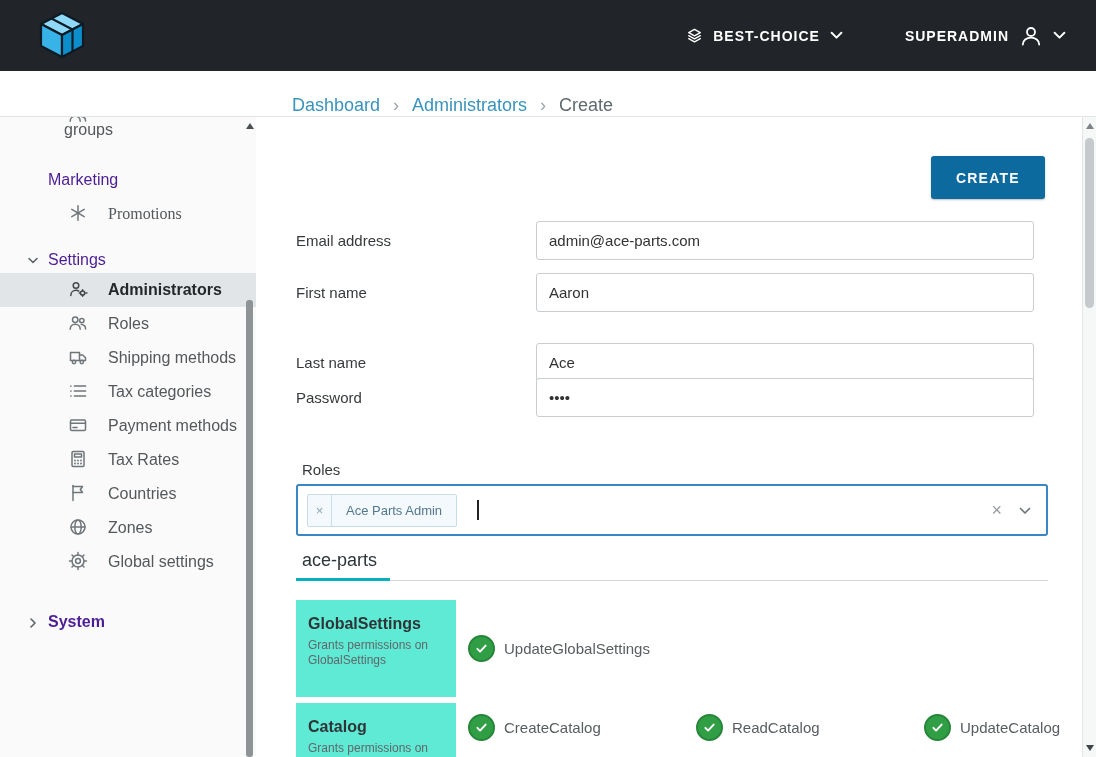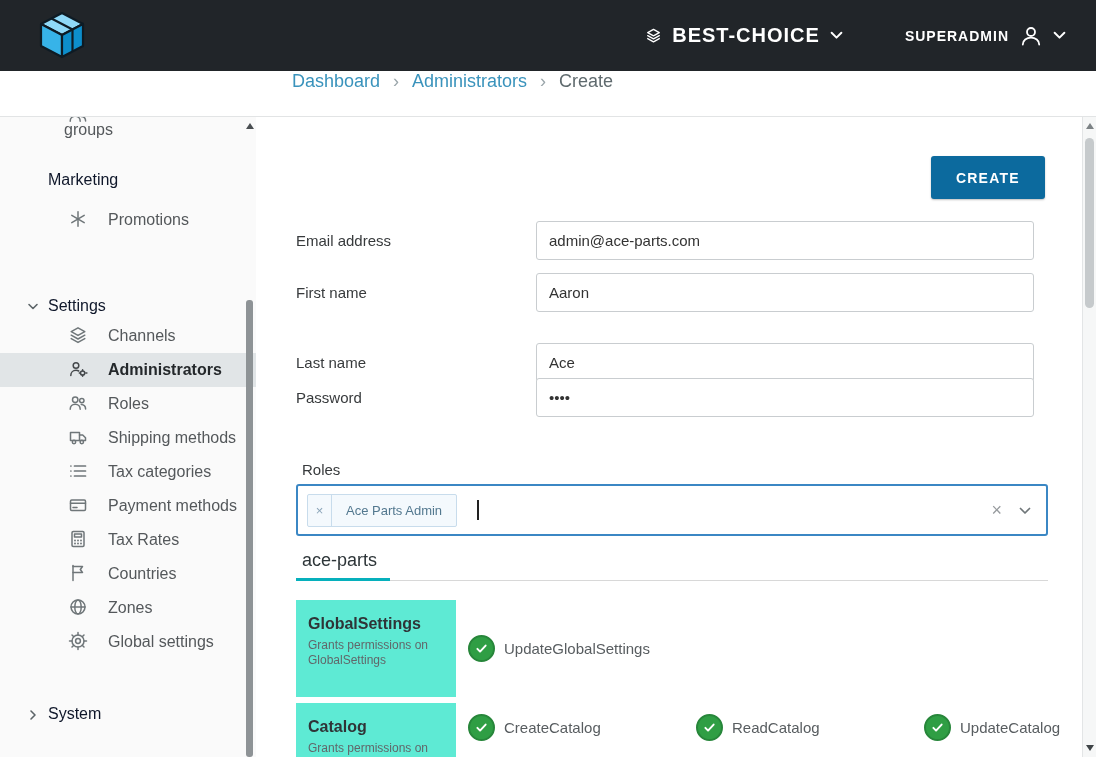--- a/index.html
+++ b/index.html
@@ -16,7 +16,7 @@
   .topbar{position:absolute;left:0;top:0;width:100%;height:71px;background:var(--topbar_bg);display:flex;align-items:center;padding:0 30px;box-sizing:border-box;}
   .logo{width:56px;height:56px;margin-left:4px;cursor:pointer;}
   .topbar-right{margin-left:auto;display:flex;align-items:center;}
-  .channel-switcher{display:flex;align-items:center;gap:10px;color:#fff;font-size:20px;font-weight:700;letter-spacing:1px;cursor:pointer;margin-right:62px;}
+  .channel-switcher{display:flex;align-items:center;gap:10px;color:#fff;font-size:14px;font-weight:700;letter-spacing:1px;cursor:pointer;margin-right:62px;}
   .user-menu{display:flex;align-items:center;gap:9px;color:#fff;font-size:14px;font-weight:700;letter-spacing:1px;cursor:pointer;}
 
   

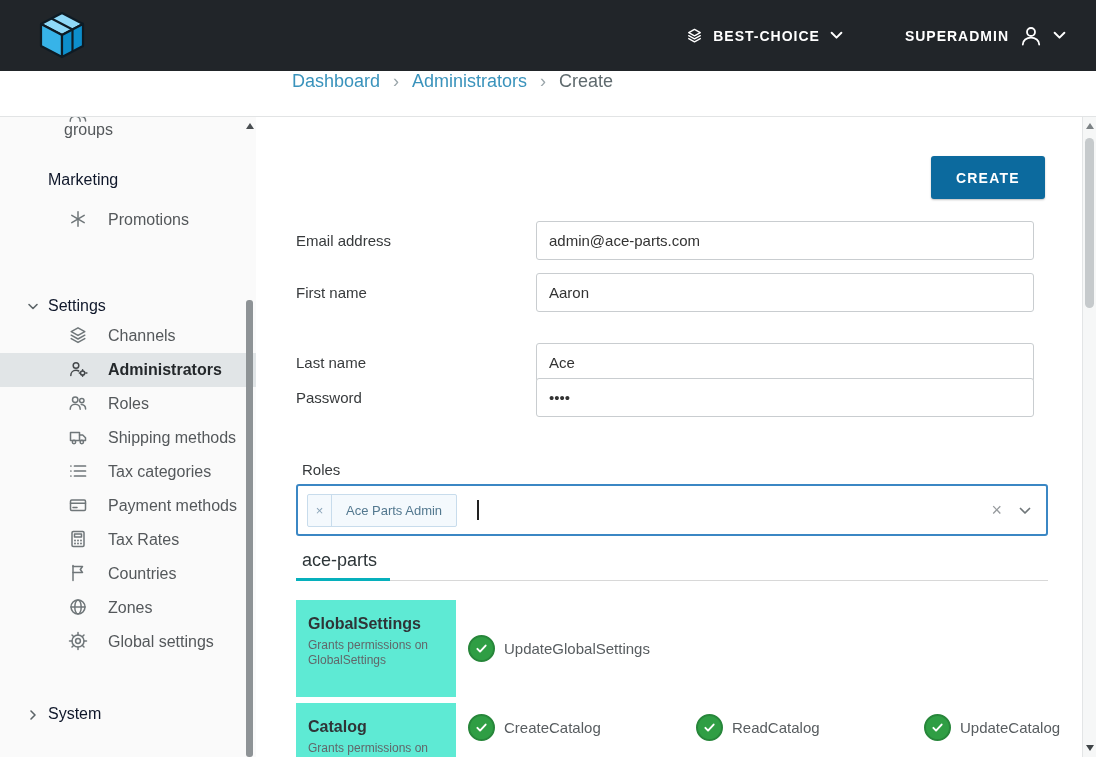--- a/index.html
+++ b/index.html
@@ -20,7 +20,7 @@
   .user-menu{display:flex;align-items:center;gap:9px;color:#fff;font-size:14px;font-weight:700;letter-spacing:1px;cursor:pointer;}
 
   
-  .breadcrumb-bar{position:absolute;left:0;top:71px;width:100%;height:46px;background:#fff;border-bottom:1px solid #e2e4e5;display:flex;align-items:flex-start;padding-left:292px;box-sizing:border-box;font-size:18px;gap:13px;}
+  .breadcrumb-bar{position:absolute;left:0;top:71px;width:100%;height:46px;background:#fff;border-bottom:1px solid #e2e4e5;display:flex;align-items:flex-end;padding-left:292px;box-sizing:border-box;font-size:18px;gap:13px;}
   .breadcrumb-bar a{color:var(--link_color);text-decoration:none;cursor:pointer;}
   .breadcrumb-bar .sep{color:#9aa5aa;font-size:18px;}
   .breadcrumb-bar .current{color:#5f6a6e;}

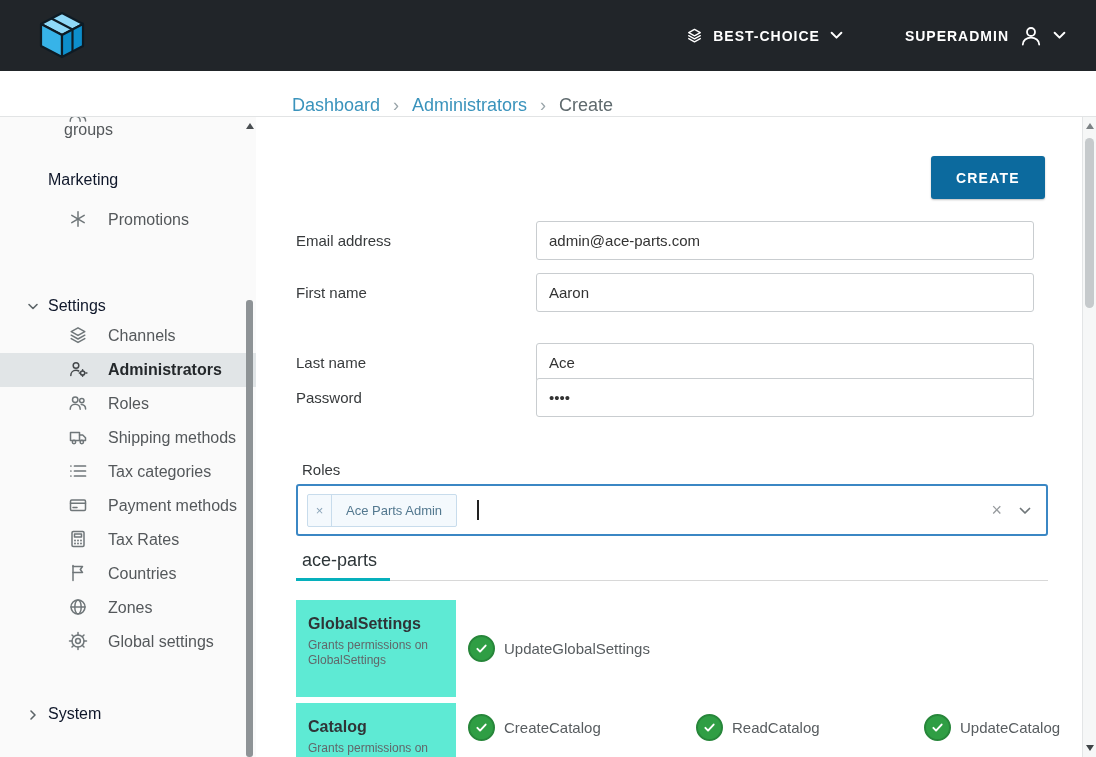--- a/index.html
+++ b/index.html
@@ -29,7 +29,7 @@
   .sidebar{position:absolute;left:0;top:117px;bottom:0;width:256px;background:var(--sidebar_bg);overflow:hidden;font-size:16px;color:#54585b;}
   .nav-partial{position:relative;height:26px;margin-bottom:10px;padding-left:64px;line-height:26px;cursor:pointer;}
   .nav-partial .frag{position:absolute;left:68px;top:-12px;width:20px;height:20px;color:#6f7679;}
-  .section-title{padding-left:48px;font-size:16px;color:#0f172a;line-height:22px;position:relative;}
+  .section-title{padding-left:48px;font-size:16px;color:#4c1d95;line-height:22px;position:relative;}
   .section-title.toggle{cursor:pointer;line-height:26px;}
   .sec-chev{position:absolute;left:27px;top:50%;margin-top:-5px;width:12px;height:12px;color:#5c6468;}
   .title-marketing{margin-top:26px;}

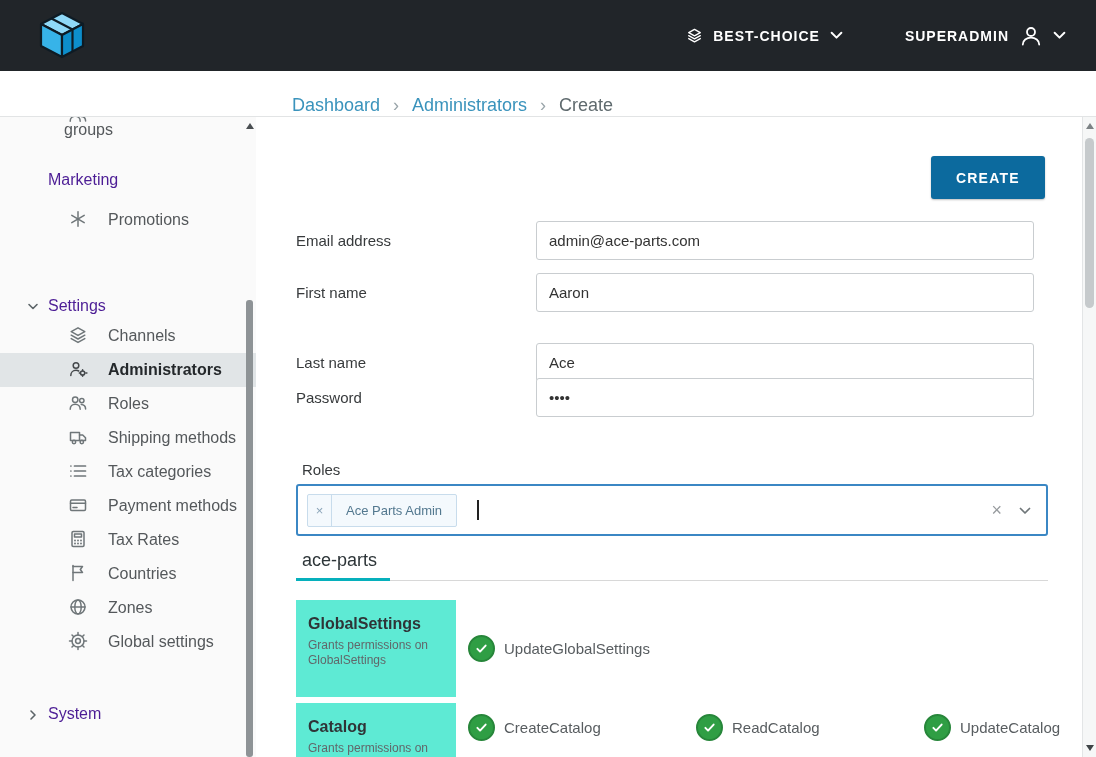--- a/index.html
+++ b/index.html
@@ -39,7 +39,7 @@
   .nav-item .nav-icon{display:inline-block;width:20px;height:20px;margin:0 20px -4px 4px;color:#6f7679;}
   .nav-item.active{background:var(--active_item_bg);color:#24282b;font-weight:700;}
   .nav-item.active .nav-icon{color:#44484b;}
-  .promo-item{margin-top:12px;}
+  .promo-item{margin-top:6px;font-family:Liberation Serif, serif;}
   .side-scrollbar{position:absolute;top:0;right:3px;width:7px;height:100%;}
   .side-sb-up{width:0;height:0;margin:6px auto 0;border-left:4px solid transparent;border-right:4px solid transparent;border-bottom:6px solid #4a4f52;cursor:pointer;}
   .side-sb-thumb{position:absolute;left:0;top:183px;bottom:0;width:7px;background:#8e9396;border-radius:3px;cursor:pointer;}

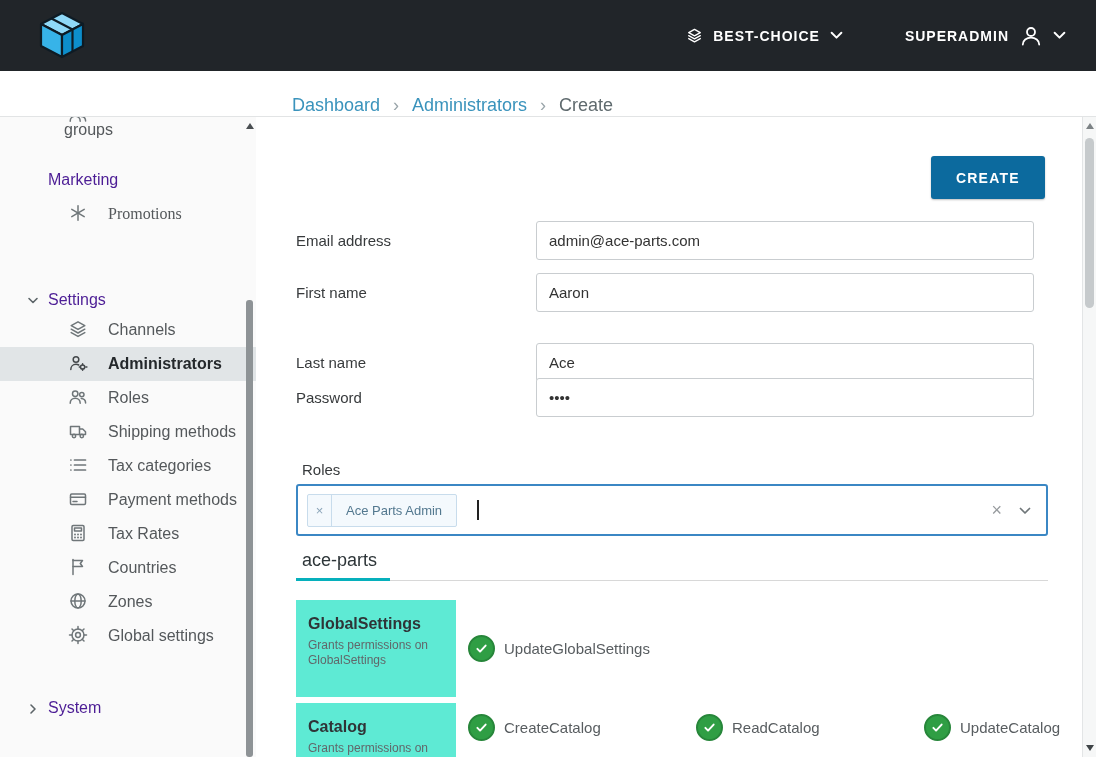--- a/index.html
+++ b/index.html
@@ -33,7 +33,7 @@
   .section-title.toggle{cursor:pointer;line-height:26px;}
   .sec-chev{position:absolute;left:27px;top:50%;margin-top:-5px;width:12px;height:12px;color:#5c6468;}
   .title-marketing{margin-top:26px;}
-  .title-settings{margin-top:56px;}
+  .title-settings{margin-top:16px;}
   .title-system{margin-top:42px;}
   .nav-item{padding:5px 8px 5px 64px;line-height:24px;cursor:pointer;color:#54585b;}
   .nav-item .nav-icon{display:inline-block;width:20px;height:20px;margin:0 20px -4px 4px;color:#6f7679;}

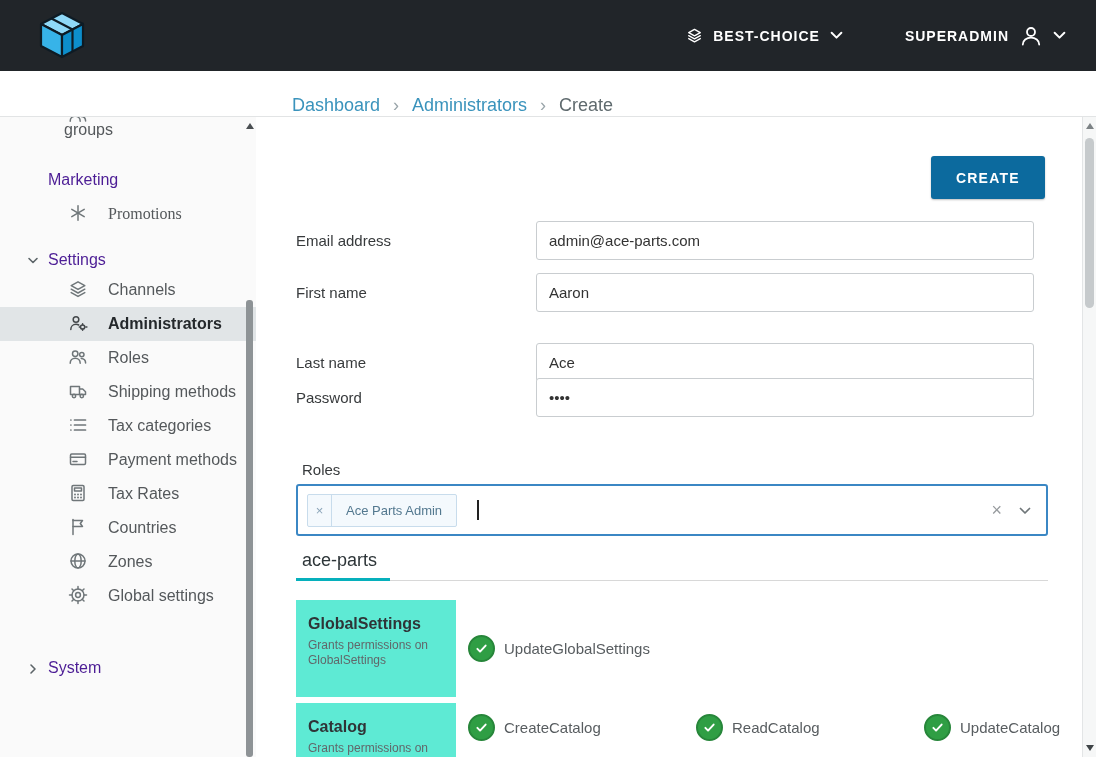--- a/index.html
+++ b/index.html
@@ -175,15 +175,6 @@
       <span>Settings</span>
     </div>
 
-    <div class="nav-item">
-      <span class="nav-icon">
-        <svg class="stroke" width="20" height="20" viewBox="0 0 20 20">
-          <path d="M10 2.8 16.8 6.6 10 10.4 3.2 6.6Z"></path>
-            <path d="M3.2 10.2 10 14l6.8-3.8"></path>
-            <path d="M3.2 13.6 10 17.4l6.8-3.8"></path>
-        </svg>
-      </span><span>Channels</span>
-    </div>
 
     <div class="nav-item active">
       <span class="nav-icon">

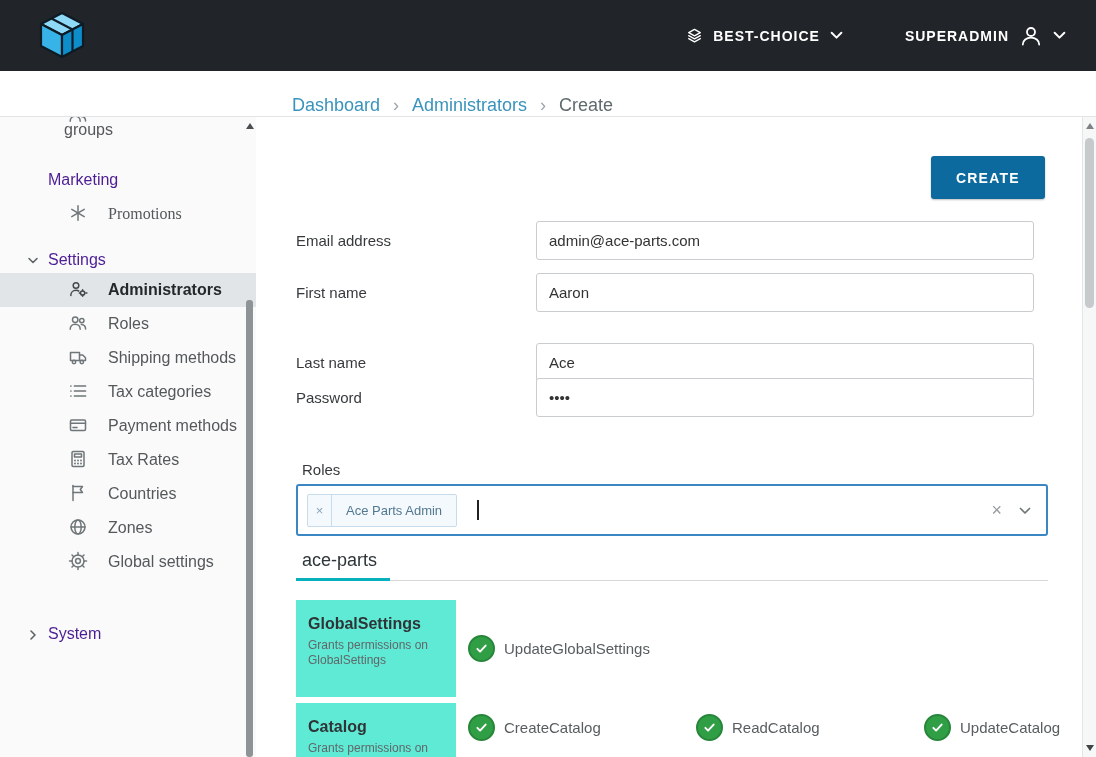--- a/index.html
+++ b/index.html
@@ -34,7 +34,7 @@
   .sec-chev{position:absolute;left:27px;top:50%;margin-top:-5px;width:12px;height:12px;color:#5c6468;}
   .title-marketing{margin-top:26px;}
   .title-settings{margin-top:16px;}
-  .title-system{margin-top:42px;}
+  .title-system{margin-top:30px;font-weight:bold;}
   .nav-item{padding:5px 8px 5px 64px;line-height:24px;cursor:pointer;color:#54585b;}
   .nav-item .nav-icon{display:inline-block;width:20px;height:20px;margin:0 20px -4px 4px;color:#6f7679;}
   .nav-item.active{background:var(--active_item_bg);color:#24282b;font-weight:700;}

